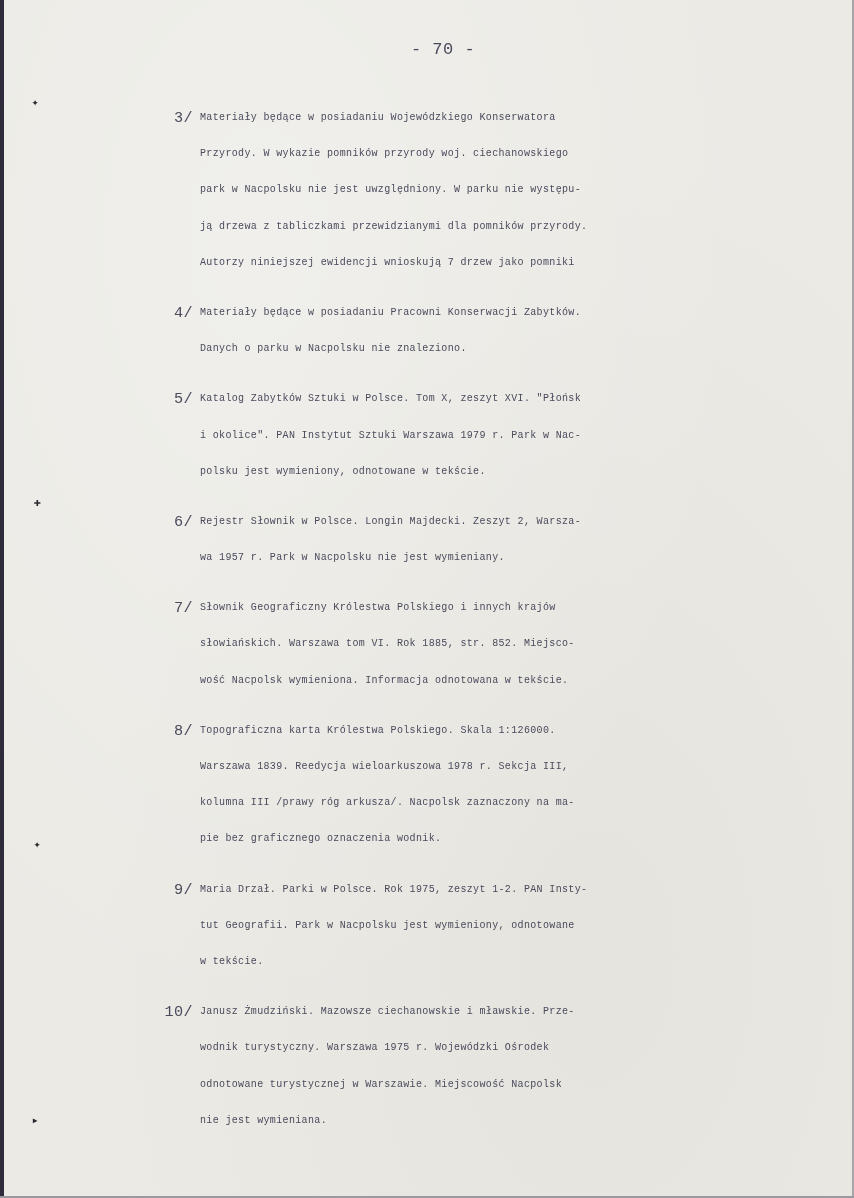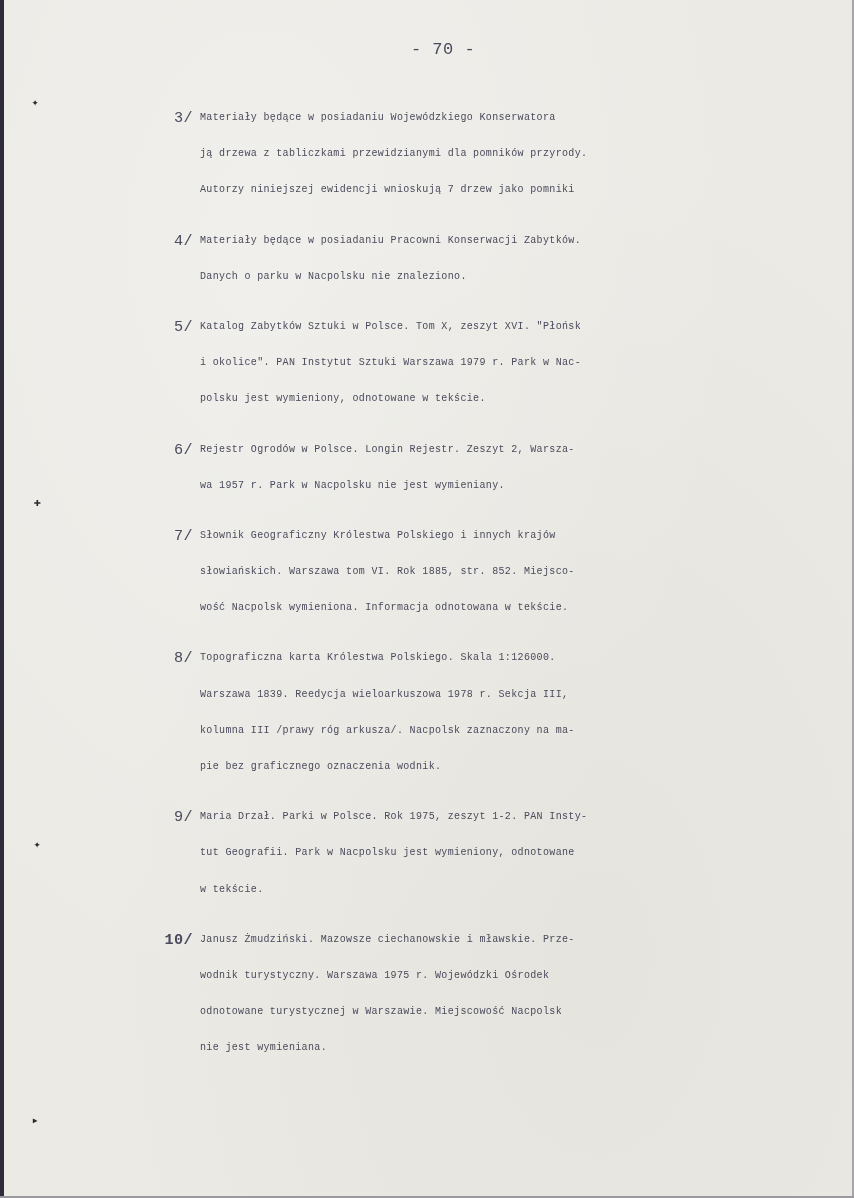--- a/index.html
+++ b/index.html
@@ -119,6 +119,7 @@
   <div class="entry">
     <span class="num">3/</span>
     <span class="line">Materiały będące w posiadaniu Wojewódzkiego Konserwatora</span>
+    <span class="line">Przyrody. W wykazie pomników przyrody woj. ciechanowskiego</span>
     <span class="line">ją drzewa z tabliczkami przewidzianymi dla pomników przyrody.</span>
     <span class="line">Autorzy niniejszej ewidencji wnioskują 7 drzew jako pomniki</span>
   </div>

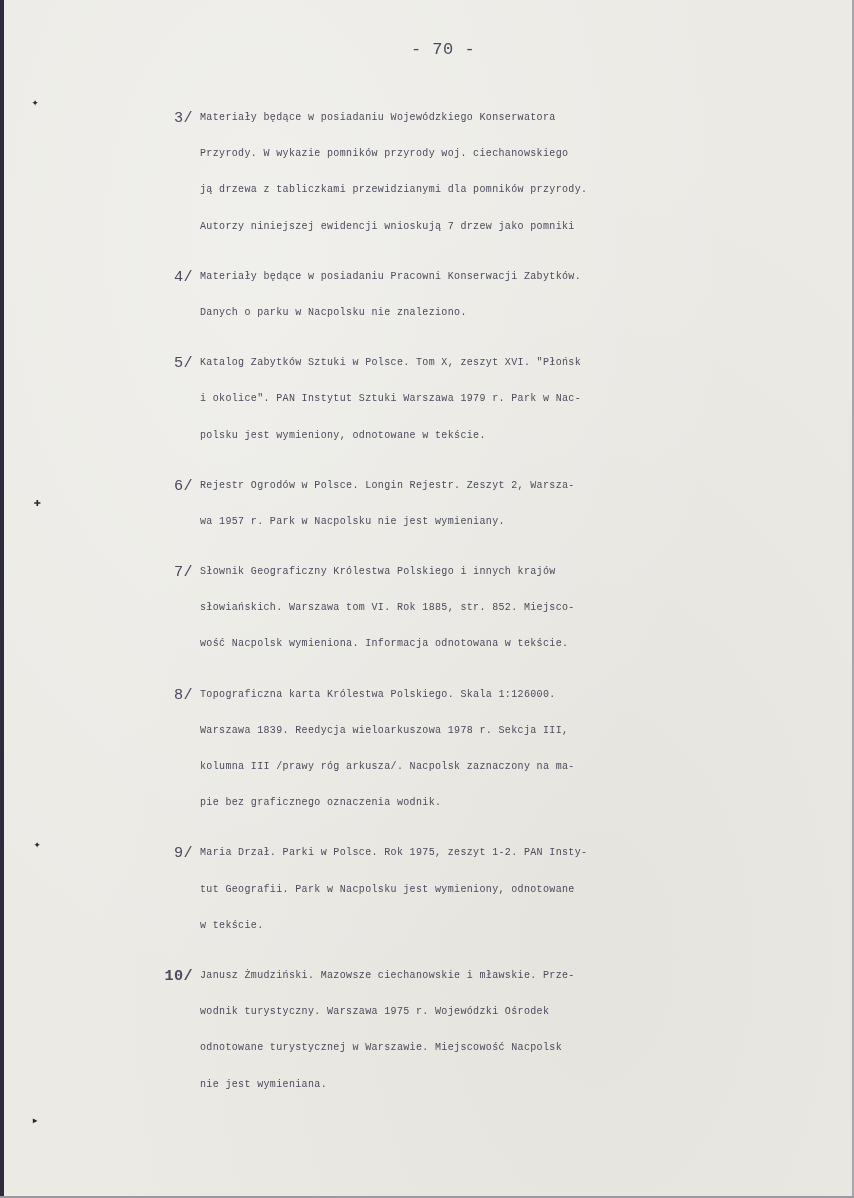--- a/index.html
+++ b/index.html
@@ -120,6 +120,7 @@
     <span class="num">3/</span>
     <span class="line">Materiały będące w posiadaniu Wojewódzkiego Konserwatora</span>
     <span class="line">Przyrody. W wykazie pomników przyrody woj. ciechanowskiego</span>
+    <span class="line">park w Nacpolsku nie jest uwzględniony. W parku nie występu-</span>
     <span class="line">ją drzewa z tabliczkami przewidzianymi dla pomników przyrody.</span>
     <span class="line">Autorzy niniejszej ewidencji wnioskują 7 drzew jako pomniki</span>
   </div>

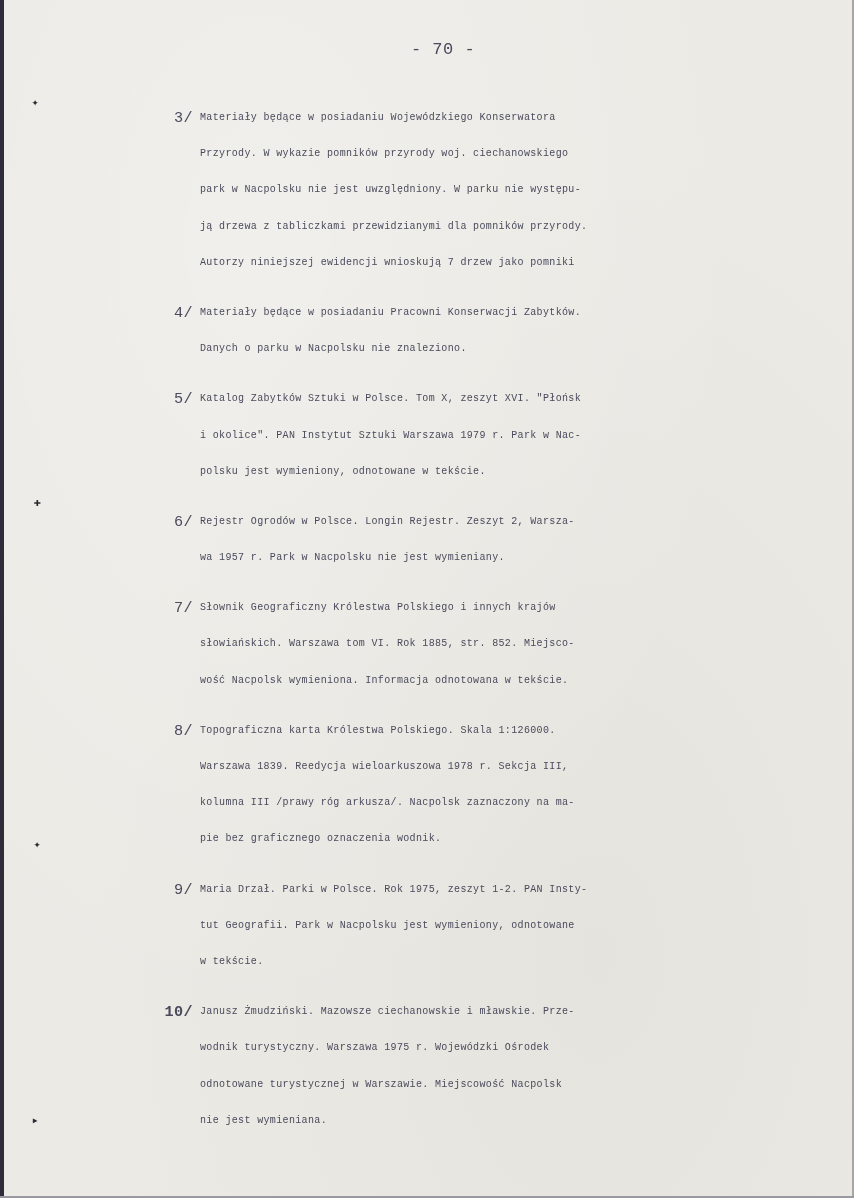--- a/index.html
+++ b/index.html
@@ -140,7 +140,7 @@
 
   <div class="entry">
     <span class="num">6/</span>
-    <span class="line">Rejestr Ogrodów w Polsce. Longin Rejestr. Zeszyt 2, Warsza-</span>
+    <span class="line">Rejestr Słownik w Polsce. Longin Majdecki. Zeszyt 2, Warsza-</span>
     <span class="line">wa 1957 r. Park w Nacpolsku nie jest wymieniany.</span>
   </div>
 

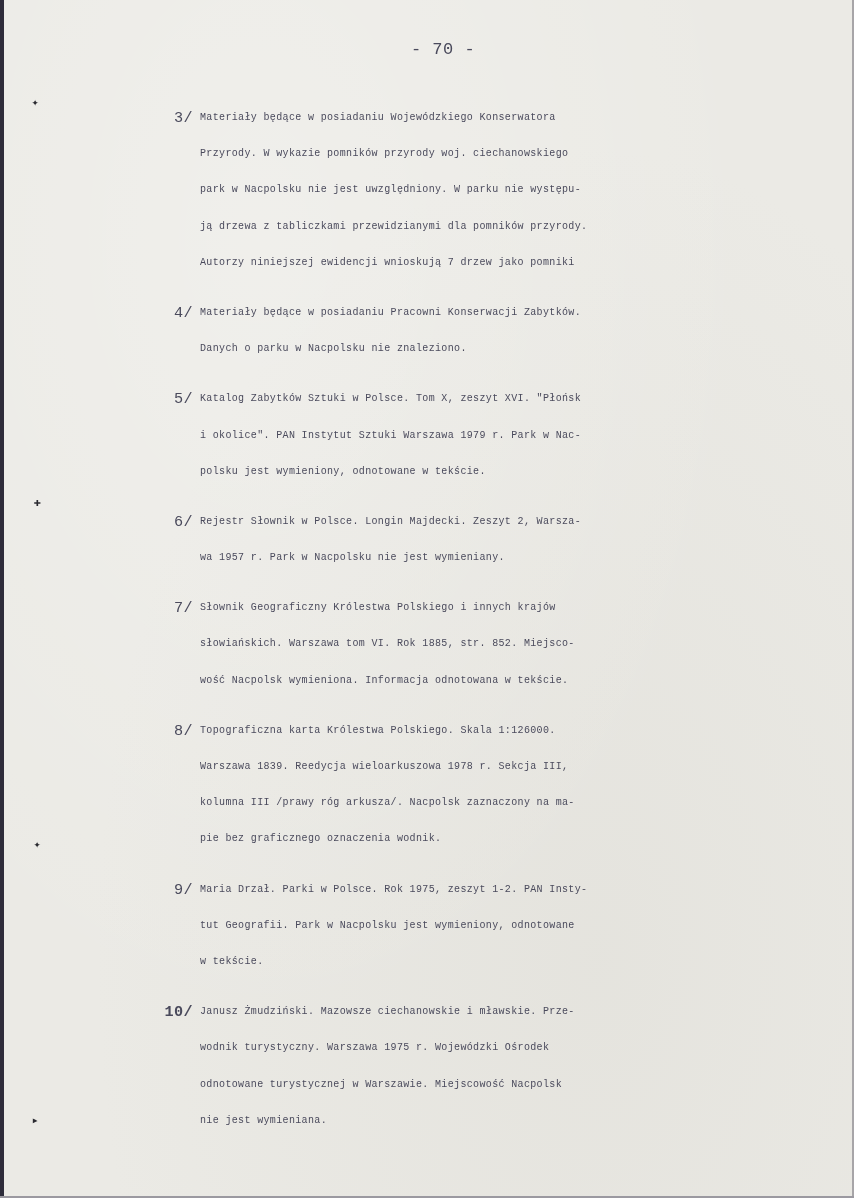--- a/index.html
+++ b/index.html
@@ -82,7 +82,6 @@
     .entry.wide .num {
       left: -11px;
       width: 44px;
-      font-weight: bold;
     }
     .entry .line {
       display: block;

